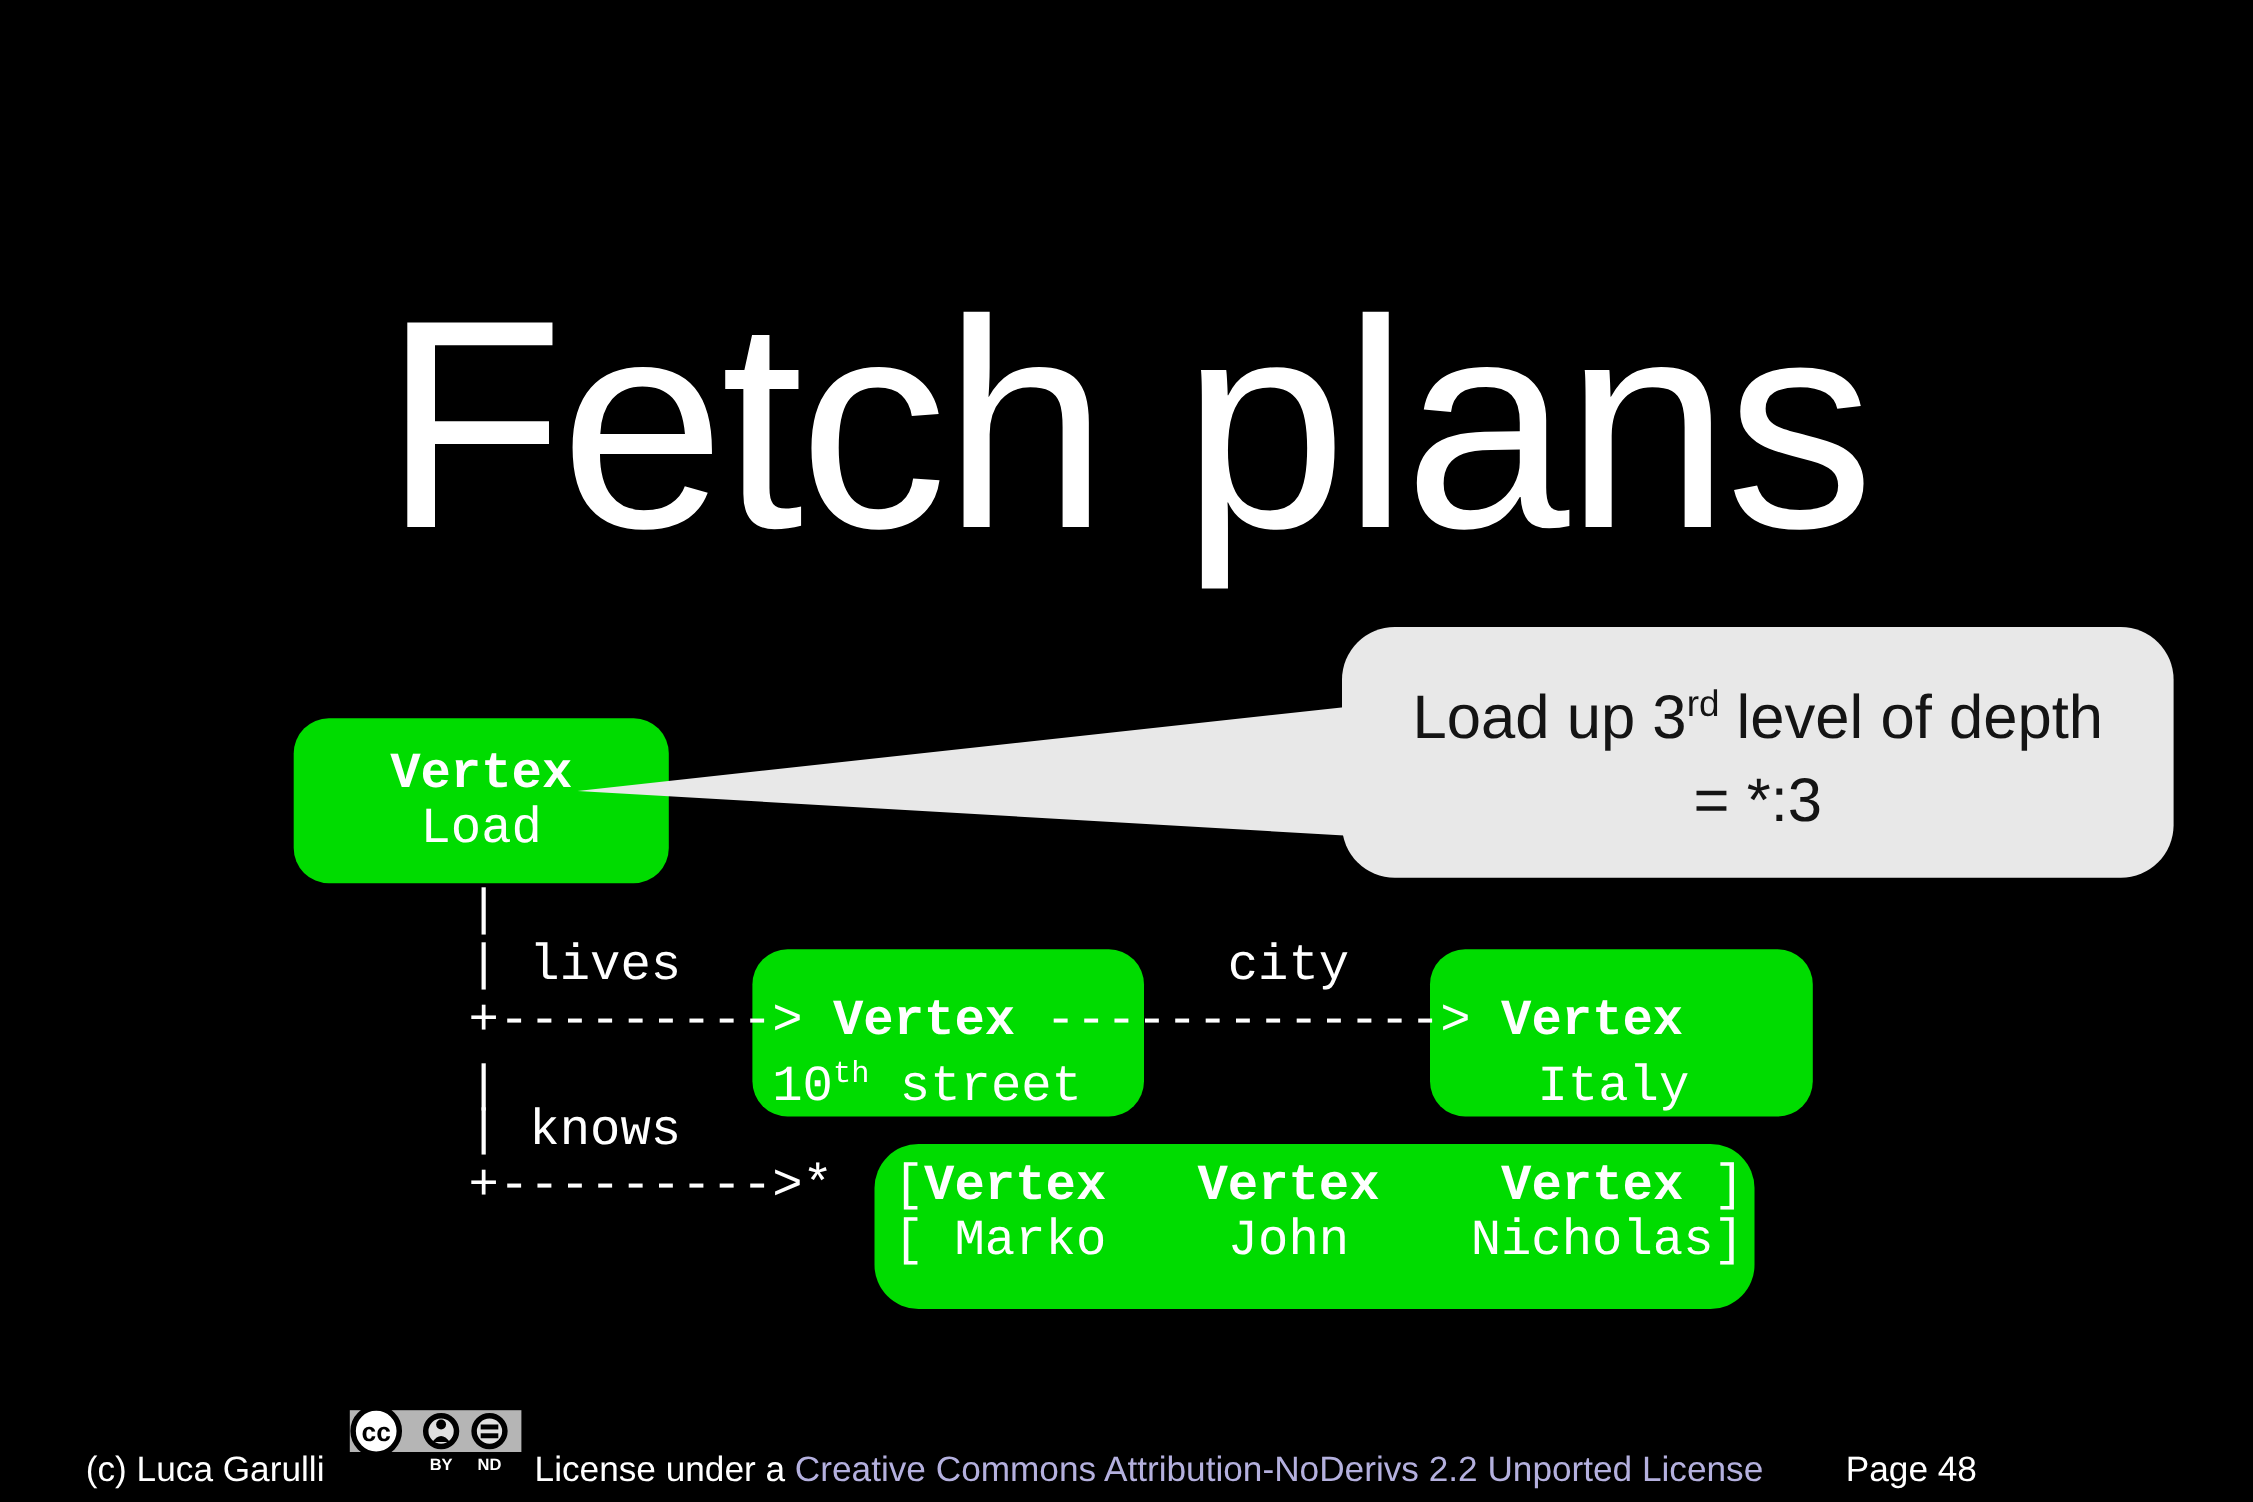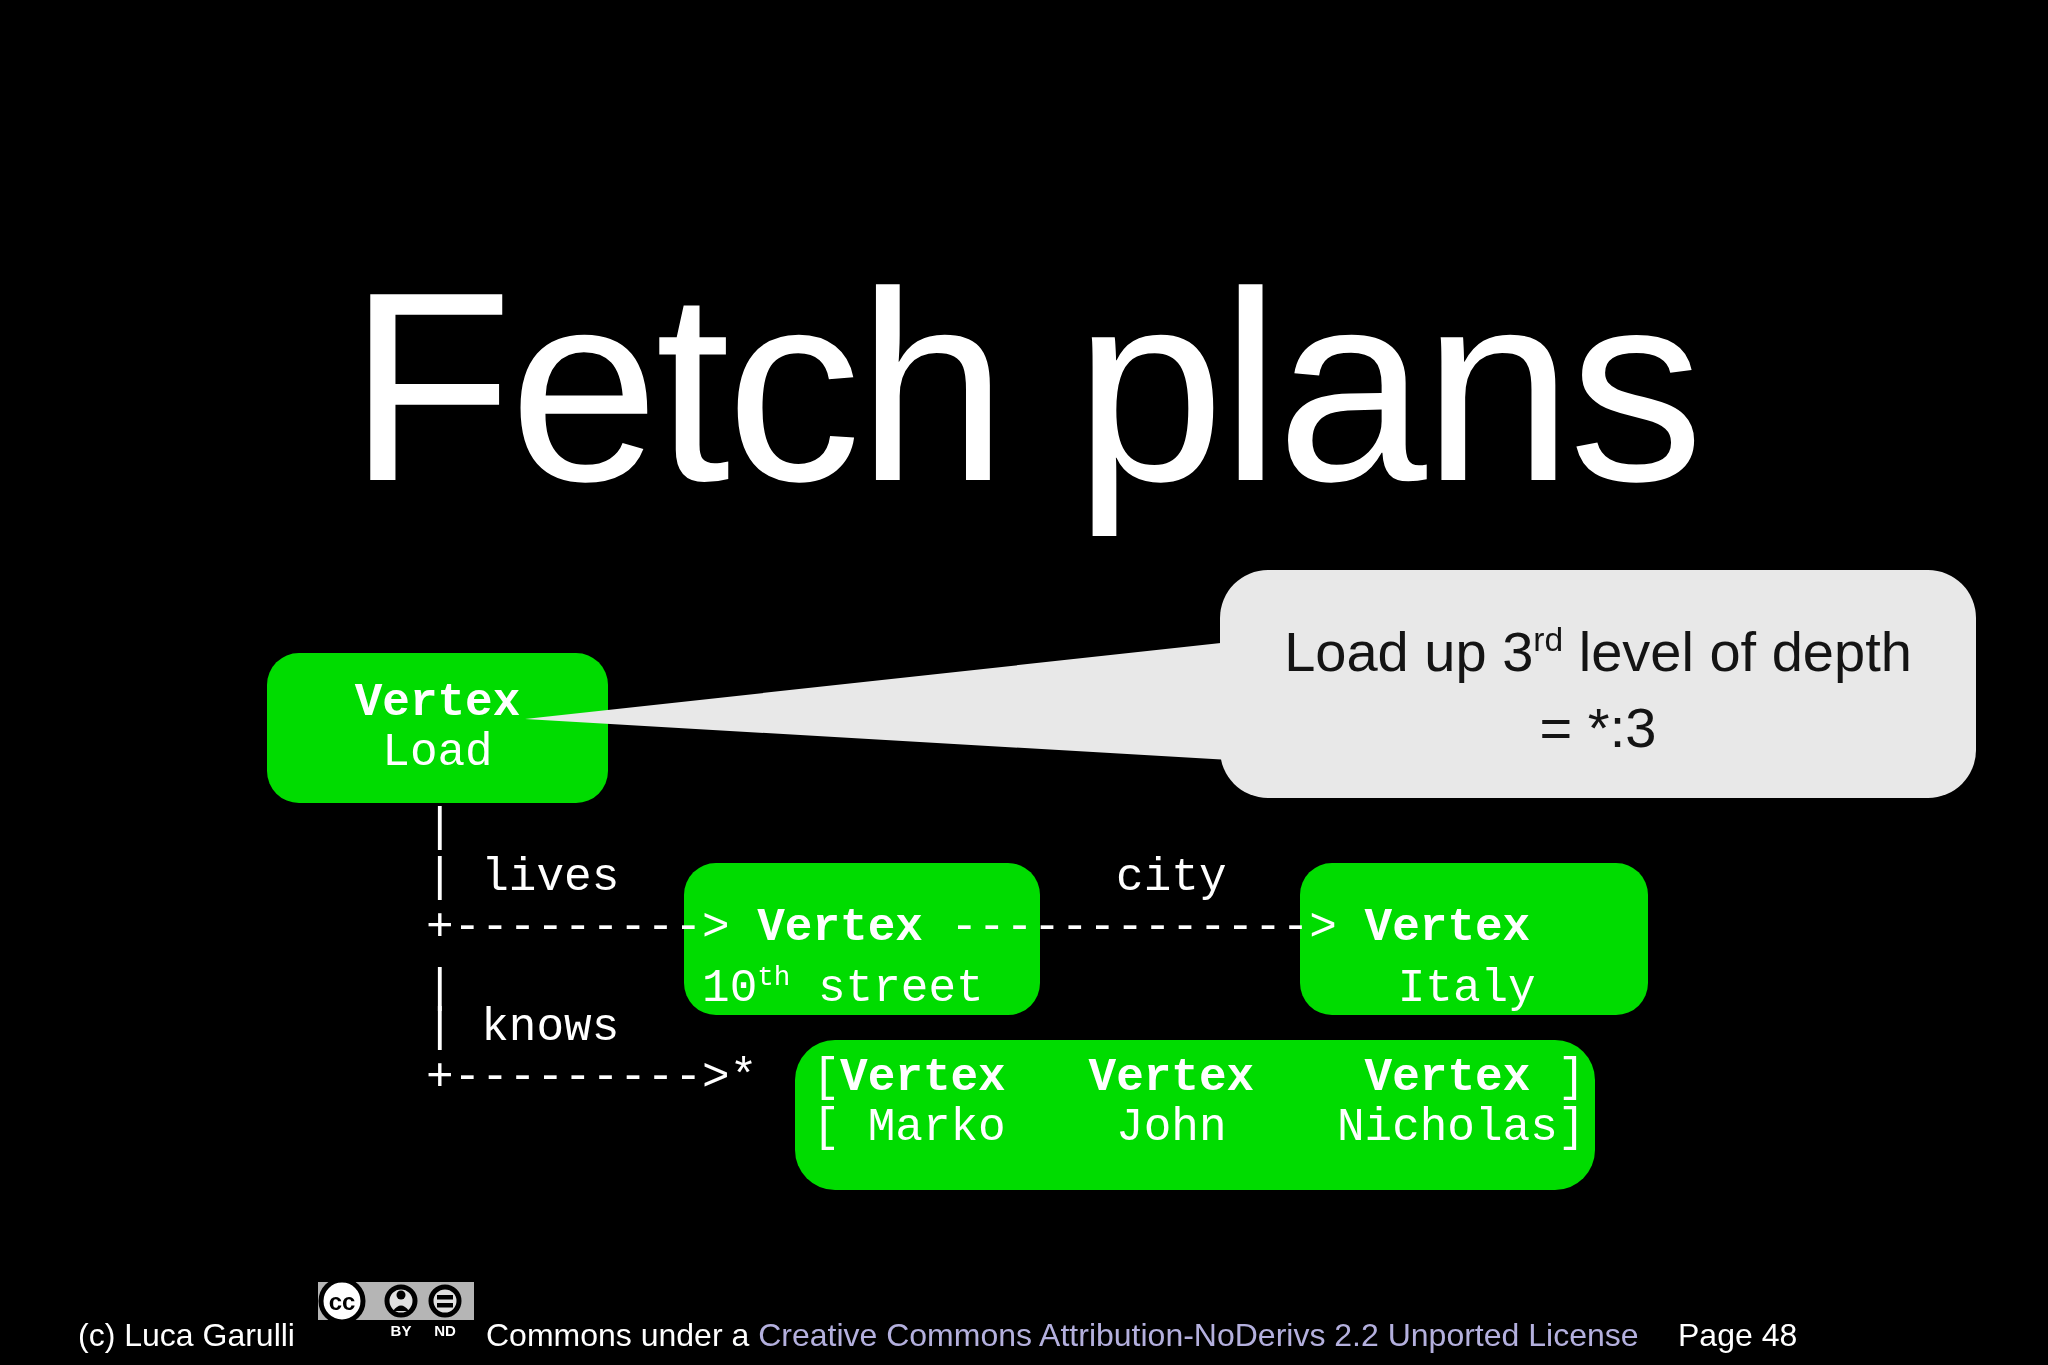--- a/index.html
+++ b/index.html
@@ -87,7 +87,7 @@
   <text x="131" y="64" font-size="15" font-weight="bold" text-anchor="middle" fill="#fff" font-family="Liberation Sans, sans-serif">ND</text>
 </svg>
 
-<div class="footer-item f-license"><span>Commons under a </span><a href="#">Creative Commons Attribution-NoDerivs 2.2 Unported License</a></div>
+<div class="footer-item f-license"><span>License under a </span><a href="#">Creative Commons Attribution-NoDerivs 2.2 Unported License</a></div>
 
 <div class="footer-item f-page">Page 48</div>
 

